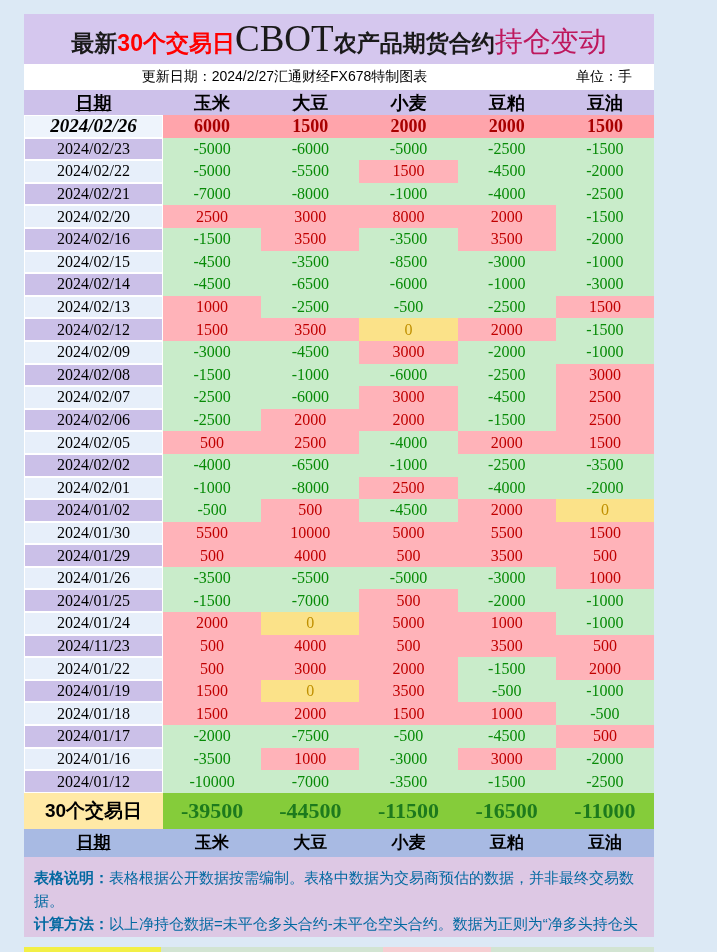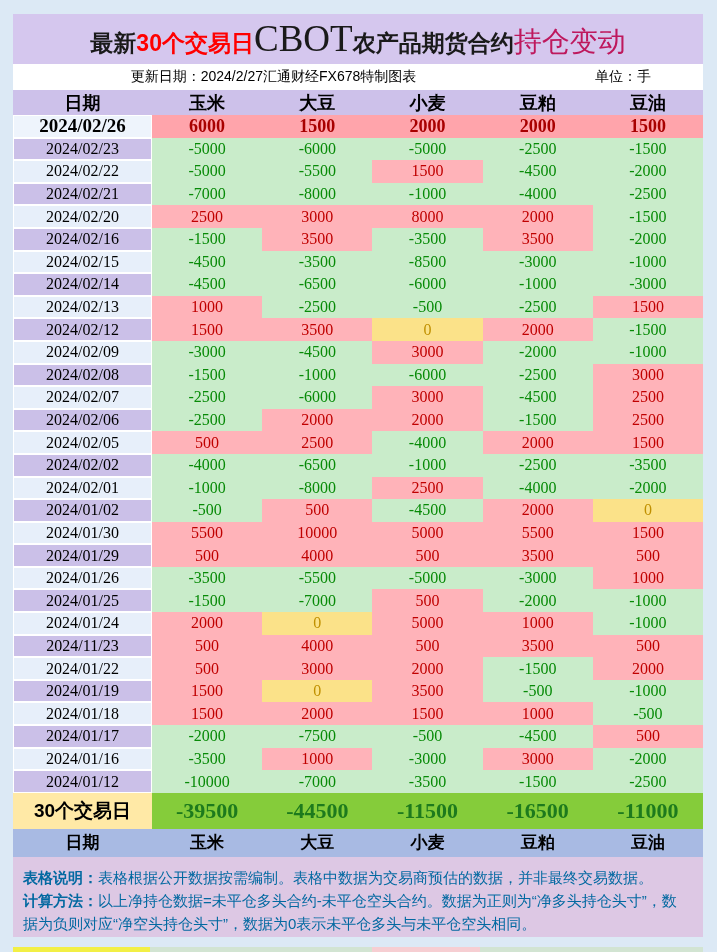--- a/index.html
+++ b/index.html
@@ -8,7 +8,7 @@
     background:#dce9f5;
     font-family:"Liberation Sans", sans-serif;
   }
-  .wrap { position:absolute; left:13px; top:14px; width:690px; }
+  .wrap { position:absolute; left:24px; top:14px; width:630px; }
 
   
   .titlebar {

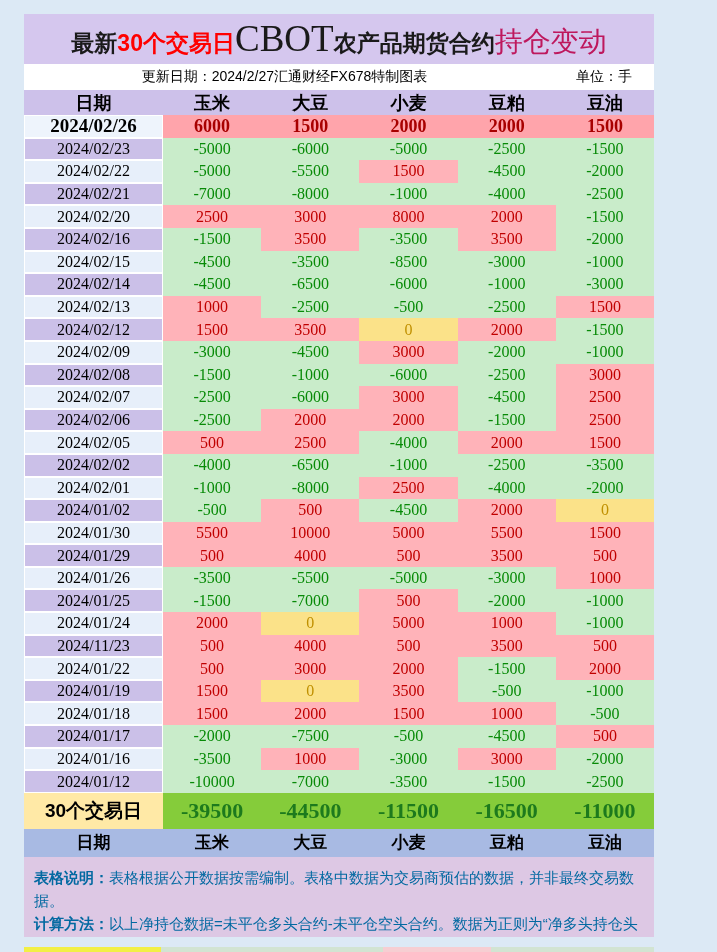--- a/index.html
+++ b/index.html
@@ -43,7 +43,7 @@
     font-weight:bold; font-size:17px; color:#000;
   }
   .hcell { text-align:center; }
-  .hcell.date-col { width:139px; }
+  .hcell.date-col { width:139px;text-decoration:underline; }
   .hcell.val-col  { flex:1; }
 
   

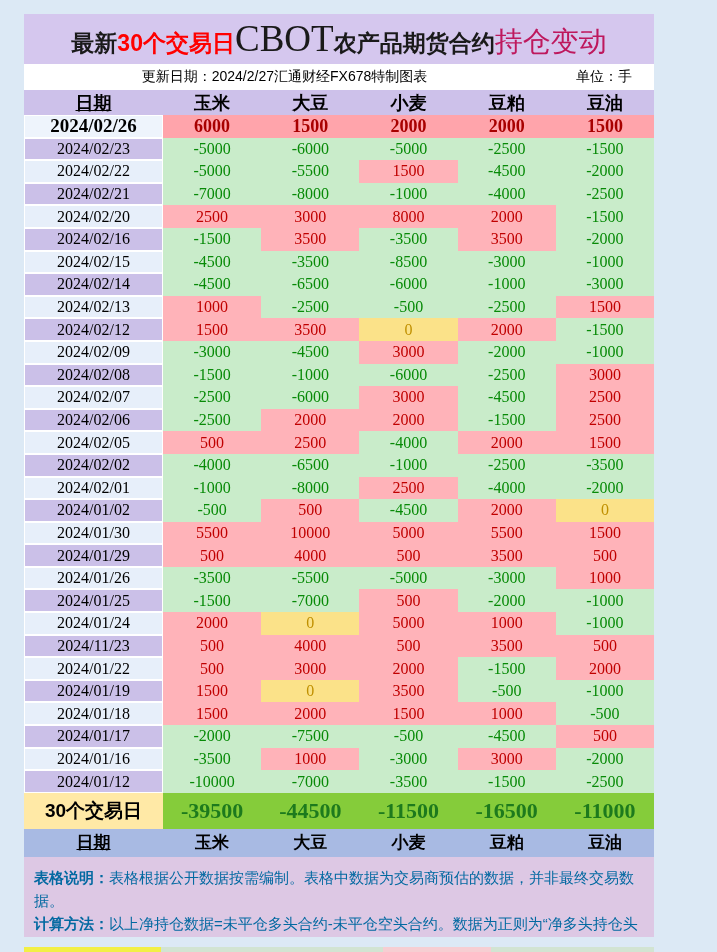--- a/index.html
+++ b/index.html
@@ -55,7 +55,7 @@
   .date { width:139px; border:1px solid #ffffff; color:#000; }
   .date-purple { background:#cbc0e8;text-align:center; }
   .date-light  { background:#e7effa; }
-  .date-first  { background:#eef4fc; font-weight:bold; font-size:19px; }
+  .date-first  { background:#eef4fc; font-weight:bold; font-size:19px;font-style:italic; }
   .val  { flex:1; }
   .pos  { background:var(--positive-bg); color:var(--positive-text); }
   .neg  { background:var(--negative-bg); color:var(--negative-text); }

